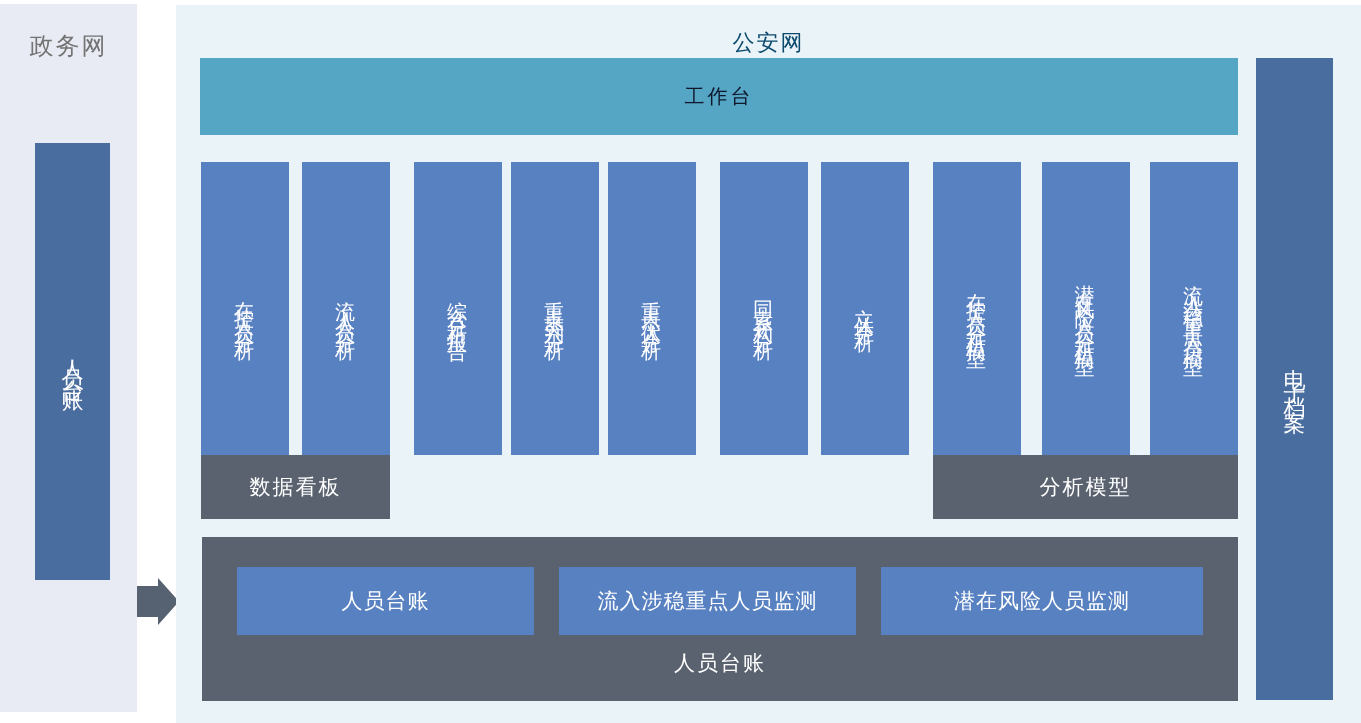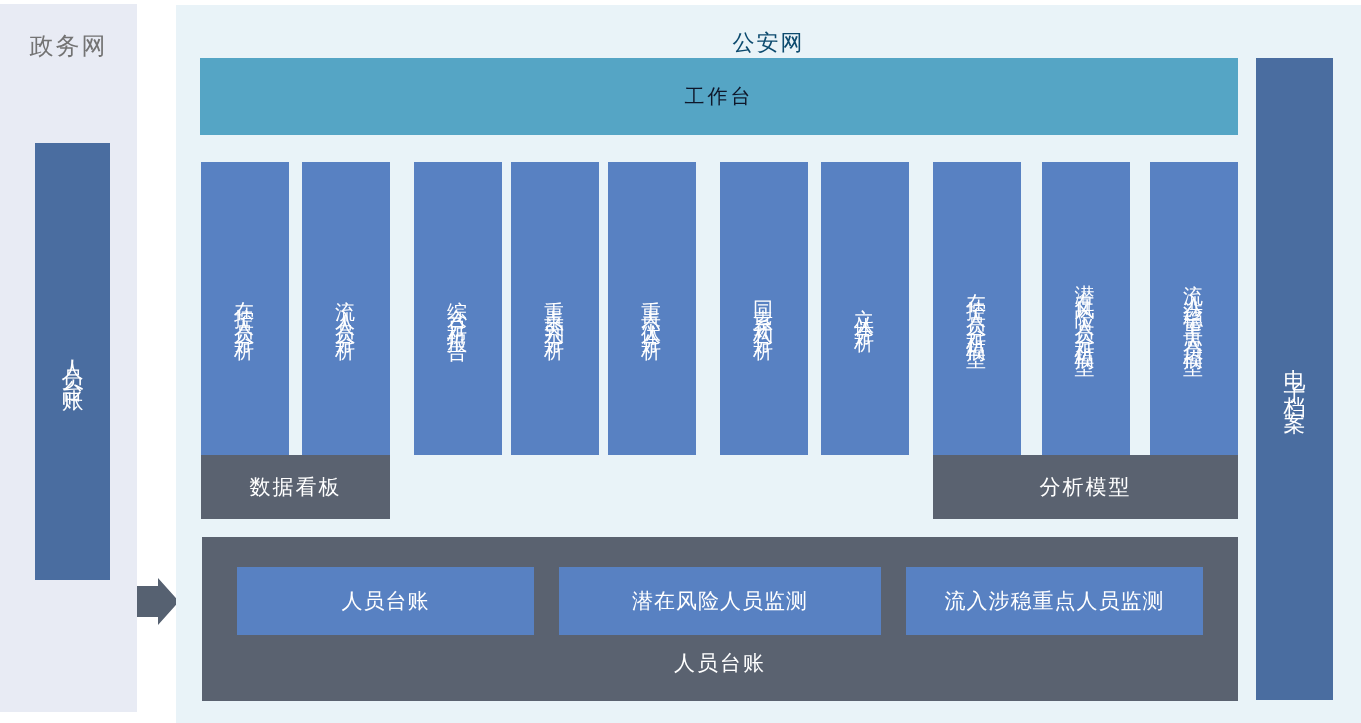--- a/index.html
+++ b/index.html
@@ -129,8 +129,8 @@
   <div class="bottom-box">
     <div class="btn-row">
       <div class="ledger-btn btn-1">人员台账</div>
+      <div class="ledger-btn btn-3">流入涉稳重点人员监测</div>
       <div class="ledger-btn btn-2">潜在风险人员监测</div>
-      <div class="ledger-btn btn-3">流入涉稳重点人员监测</div>
     </div>
     <div class="bottom-caption">人员台账</div>
   </div>

